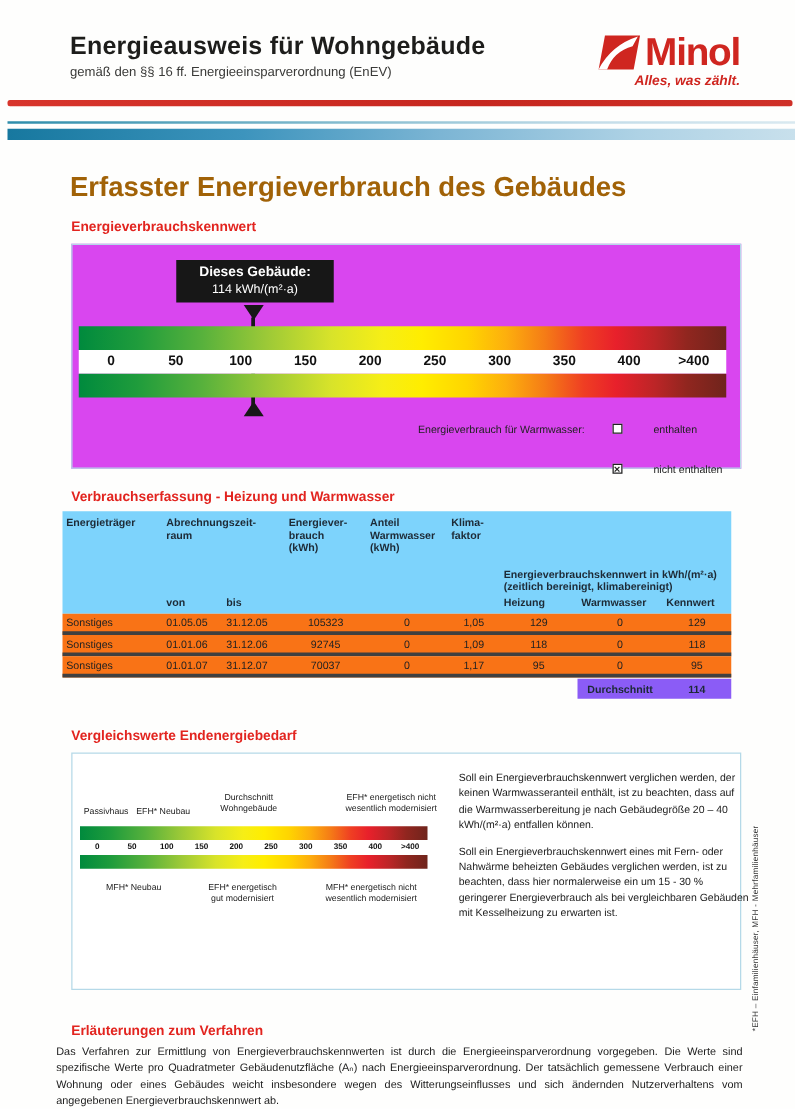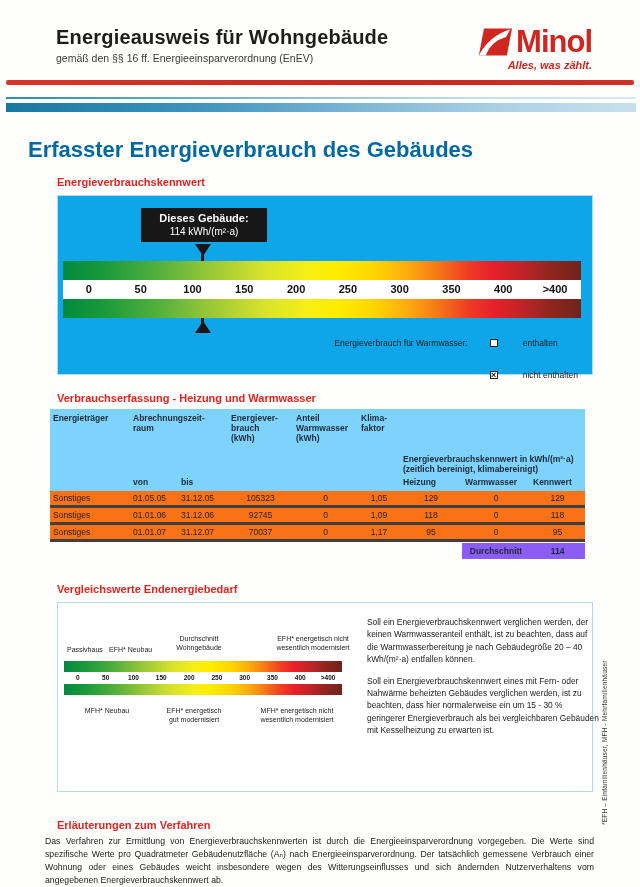--- a/index.html
+++ b/index.html
@@ -23,7 +23,7 @@
   .bar-blue { height:9px; margin:4px 0 0 6px; background:linear-gradient(to right,#17789f,#3d94bd 30%,#7cb5d4 55%,#aed2e5 80%,#c8e0ec); }
 
   
-  .main-title { margin:25px 0 0 28px; font-size:22px; font-weight:700; color:#0369a1; }
+  .main-title { margin:25px 0 0 56px; font-size:22px; font-weight:700; color:#a16207; }
   .sec-title { margin-left:57px; font-size:11px; font-weight:700; color:#e2241f; }
   .mt-s1 { margin-top:13px; }
   .mt-s2 { margin-top:17px; }

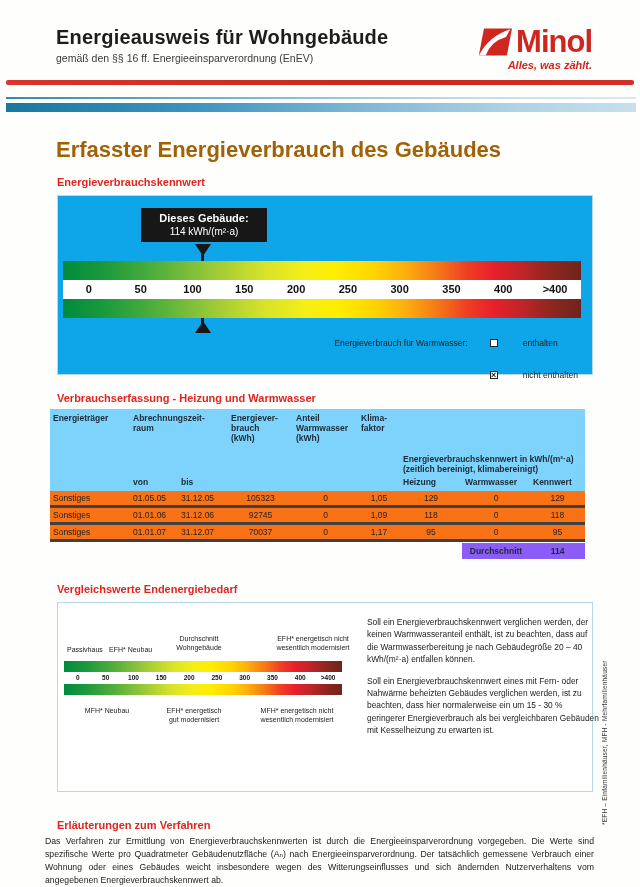--- a/index.html
+++ b/index.html
@@ -31,7 +31,7 @@
   .mt-s4 { margin-top:27px; }
 
   
-  .scale-box { position:relative; margin:7px 43px 0 57px; height:180px; border:1px solid #b5d9e8; background:#0ea5e9; }
+  .scale-box { position:relative; margin:7px 43px 0 57px; height:180px; border:1px solid #b5d9e8; background:#d946ef; }
   .marker-box { position:absolute; left:83px; top:12px; width:126px; background:#171717; color:#fff; text-align:center; padding:4px 2px 5px; }
   .marker-l1 { font-size:11px; font-weight:700; }
   .marker-l2 { font-size:10px; margin-top:2px; }

